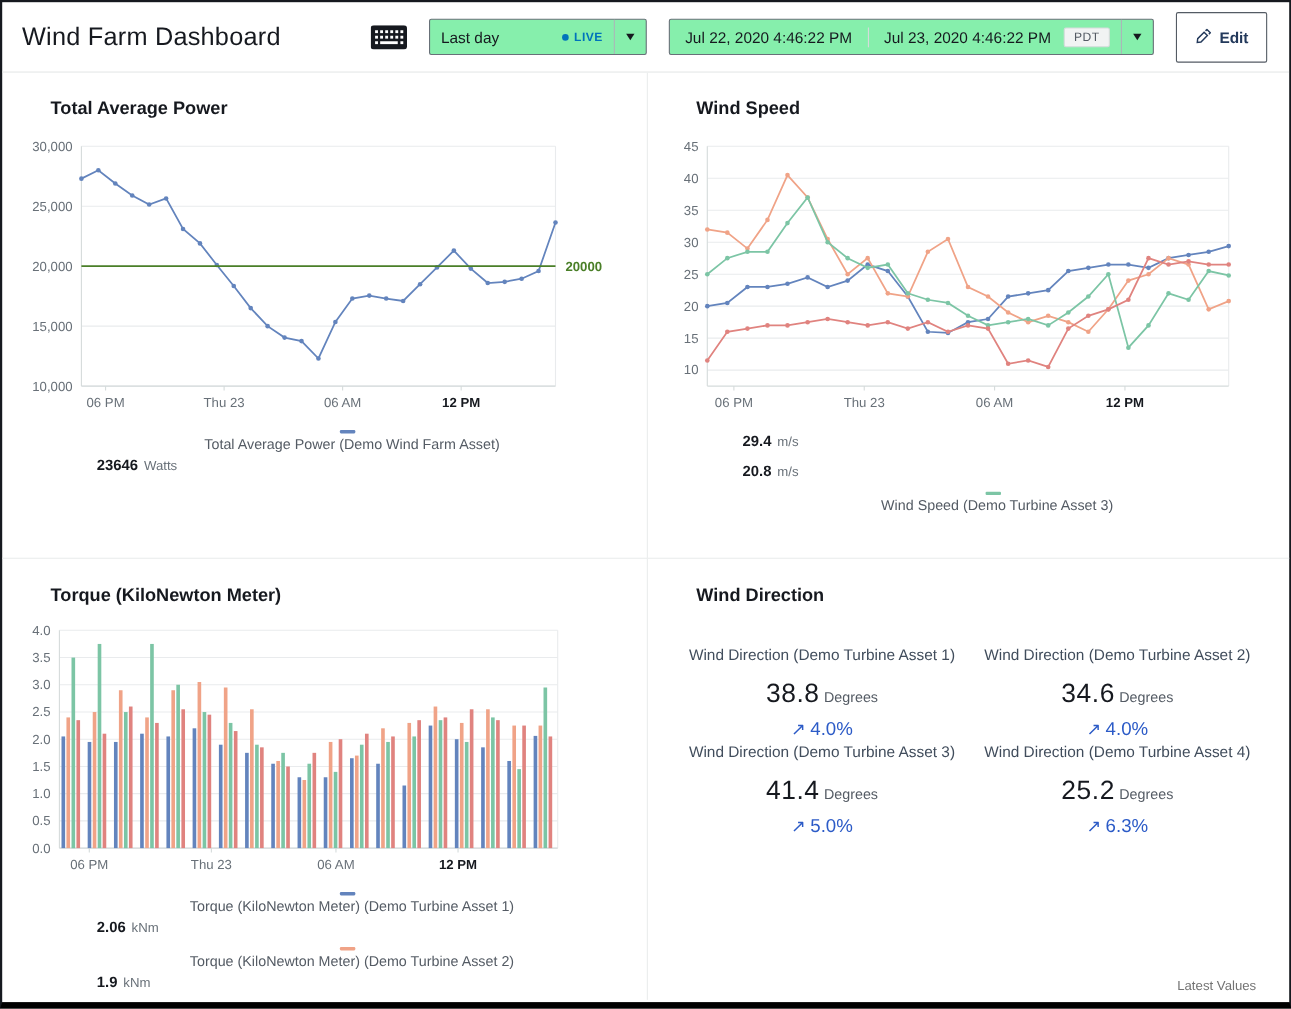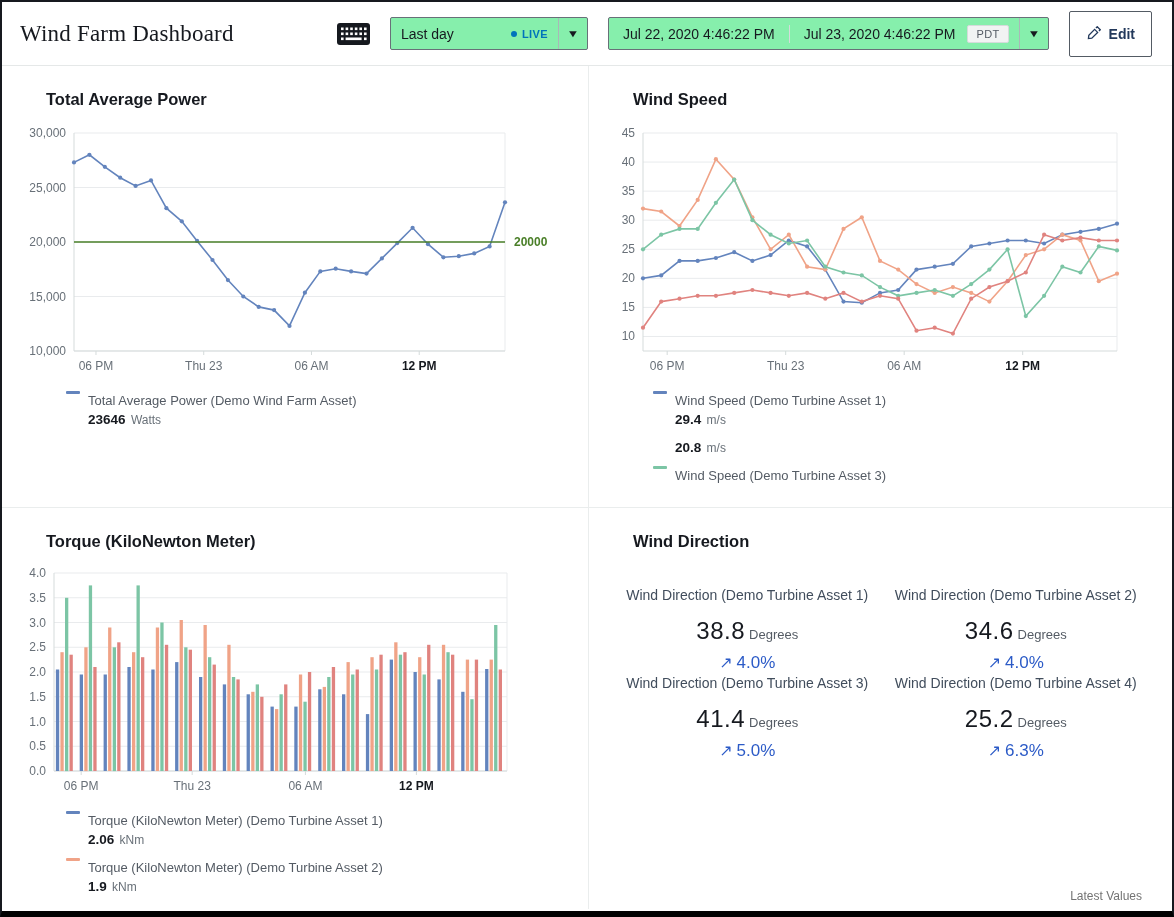--- a/index.html
+++ b/index.html
@@ -15,7 +15,7 @@
   }
   
   .hdr { height:64px; display:flex; align-items:center; padding:0 16px 0 18px; border-bottom:1px solid #e5e8e8; }
-  .hdr h1 { font-size:23px; font-weight:400; letter-spacing:.2px;font-family:Liberation Serif, serif; }
+  .hdr h1 { font-size:23px; font-weight:400; letter-spacing:.2px; }
   .hdr-controls { margin-left:auto; display:flex; align-items:center; gap:20px; margin-right:4px; }
   .kbd-btn { background:none; border:none; cursor:pointer; display:flex; align-items:center; }
   .select, .daterange {

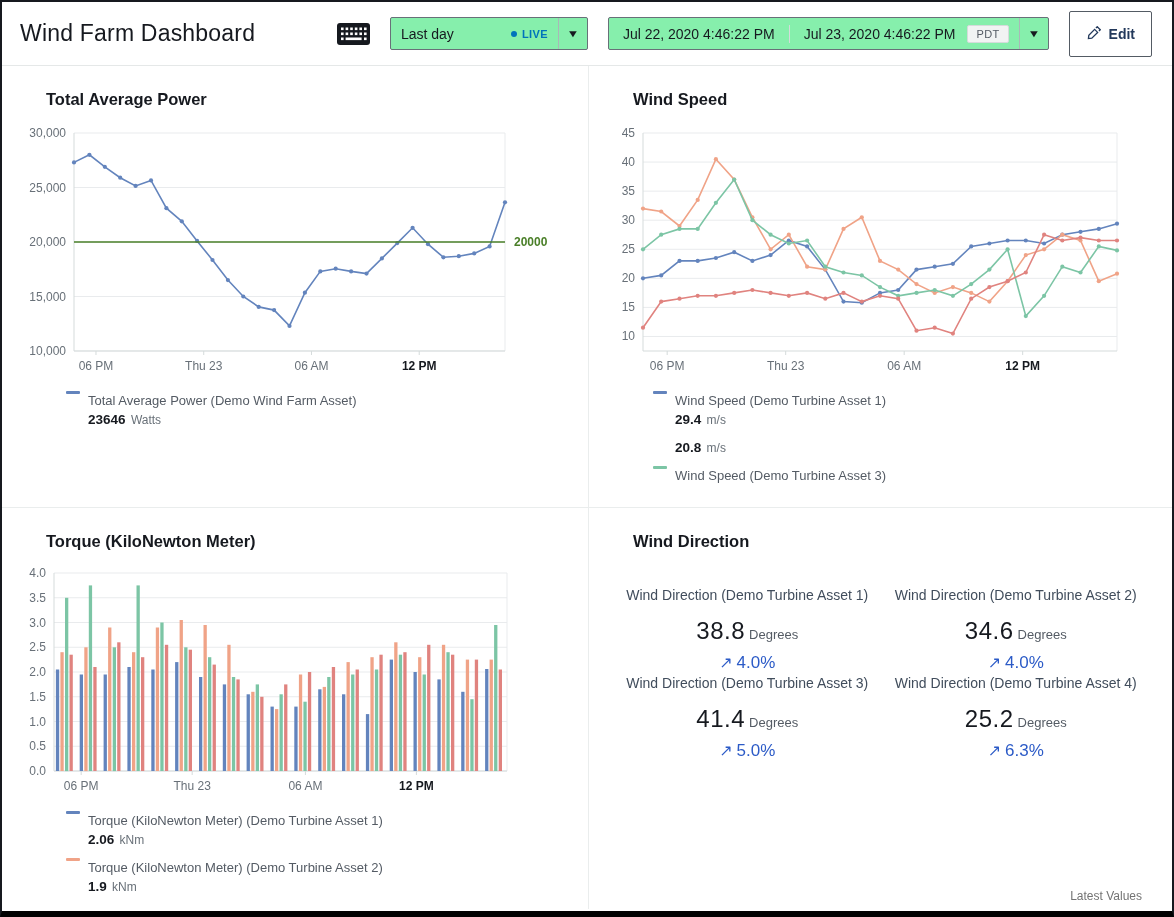--- a/index.html
+++ b/index.html
@@ -46,7 +46,7 @@
   
   .legends { margin:10px 0 0 50px; }
   .legend { margin-bottom:8px; }
-  .lgtop { display:flex; align-items:flex-start; }
+  .lgtop { display:flex; align-items:center;flex-direction:column; }
   .swatch { width:14px; height:3px; border-radius:1px; display:inline-block; margin-right:8px; flex:none; }
   .lglabel { font-size:13px; color:#545b64; line-height:19px; }
   .lgval { margin-left:22px; font-size:13.5px; font-weight:700; color:#16191f; line-height:19px; }

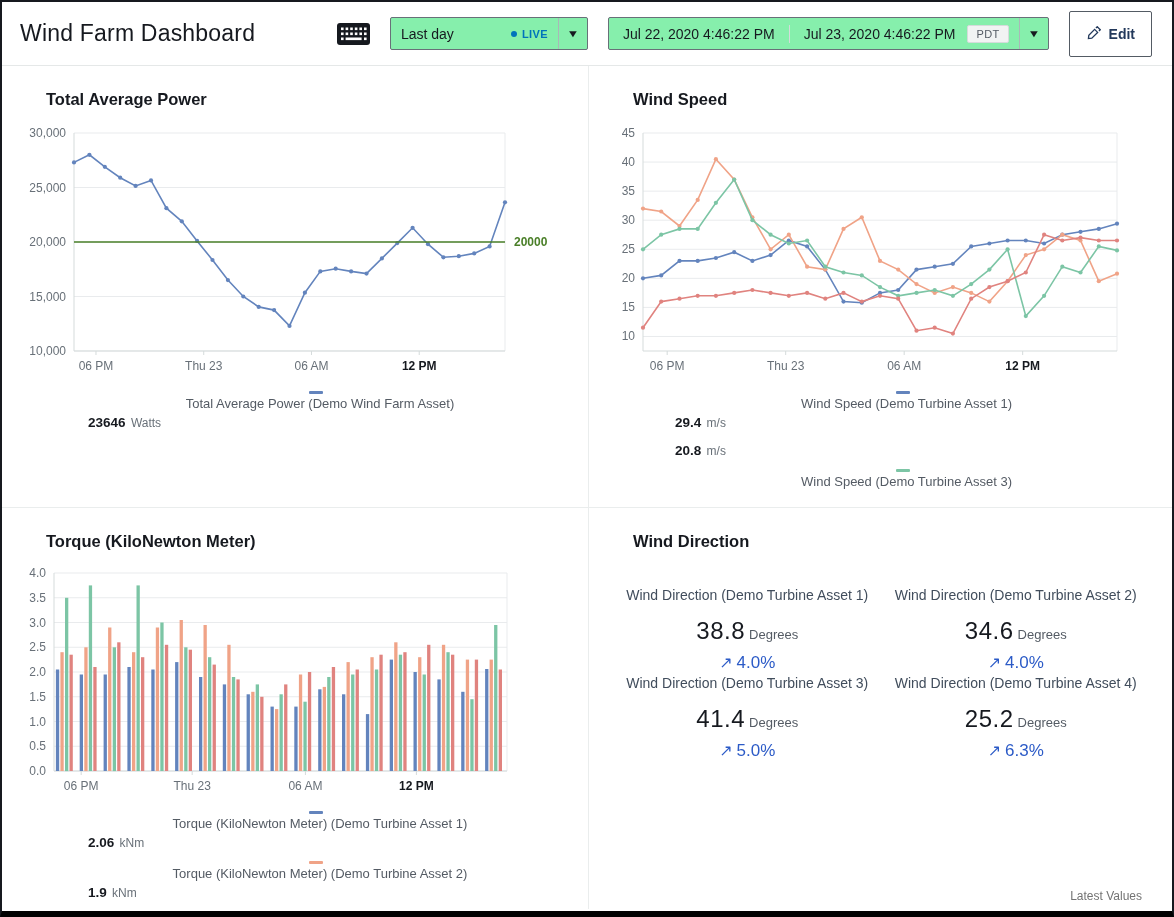--- a/index.html
+++ b/index.html
@@ -331,10 +331,6 @@
       </svg>
     <div class="legends">
         <div class="legend">
-          <div class="lgtop">
-            <span class="swatch" style="background:#6384bd"></span>
-            <span class="lglabel">Wind Speed (Demo Turbine Asset 1)</span>
-          </div>
           <div class="lgval">29.4<span class="lgunit"> m/s</span></div>
         </div>
         <div class="legend">

